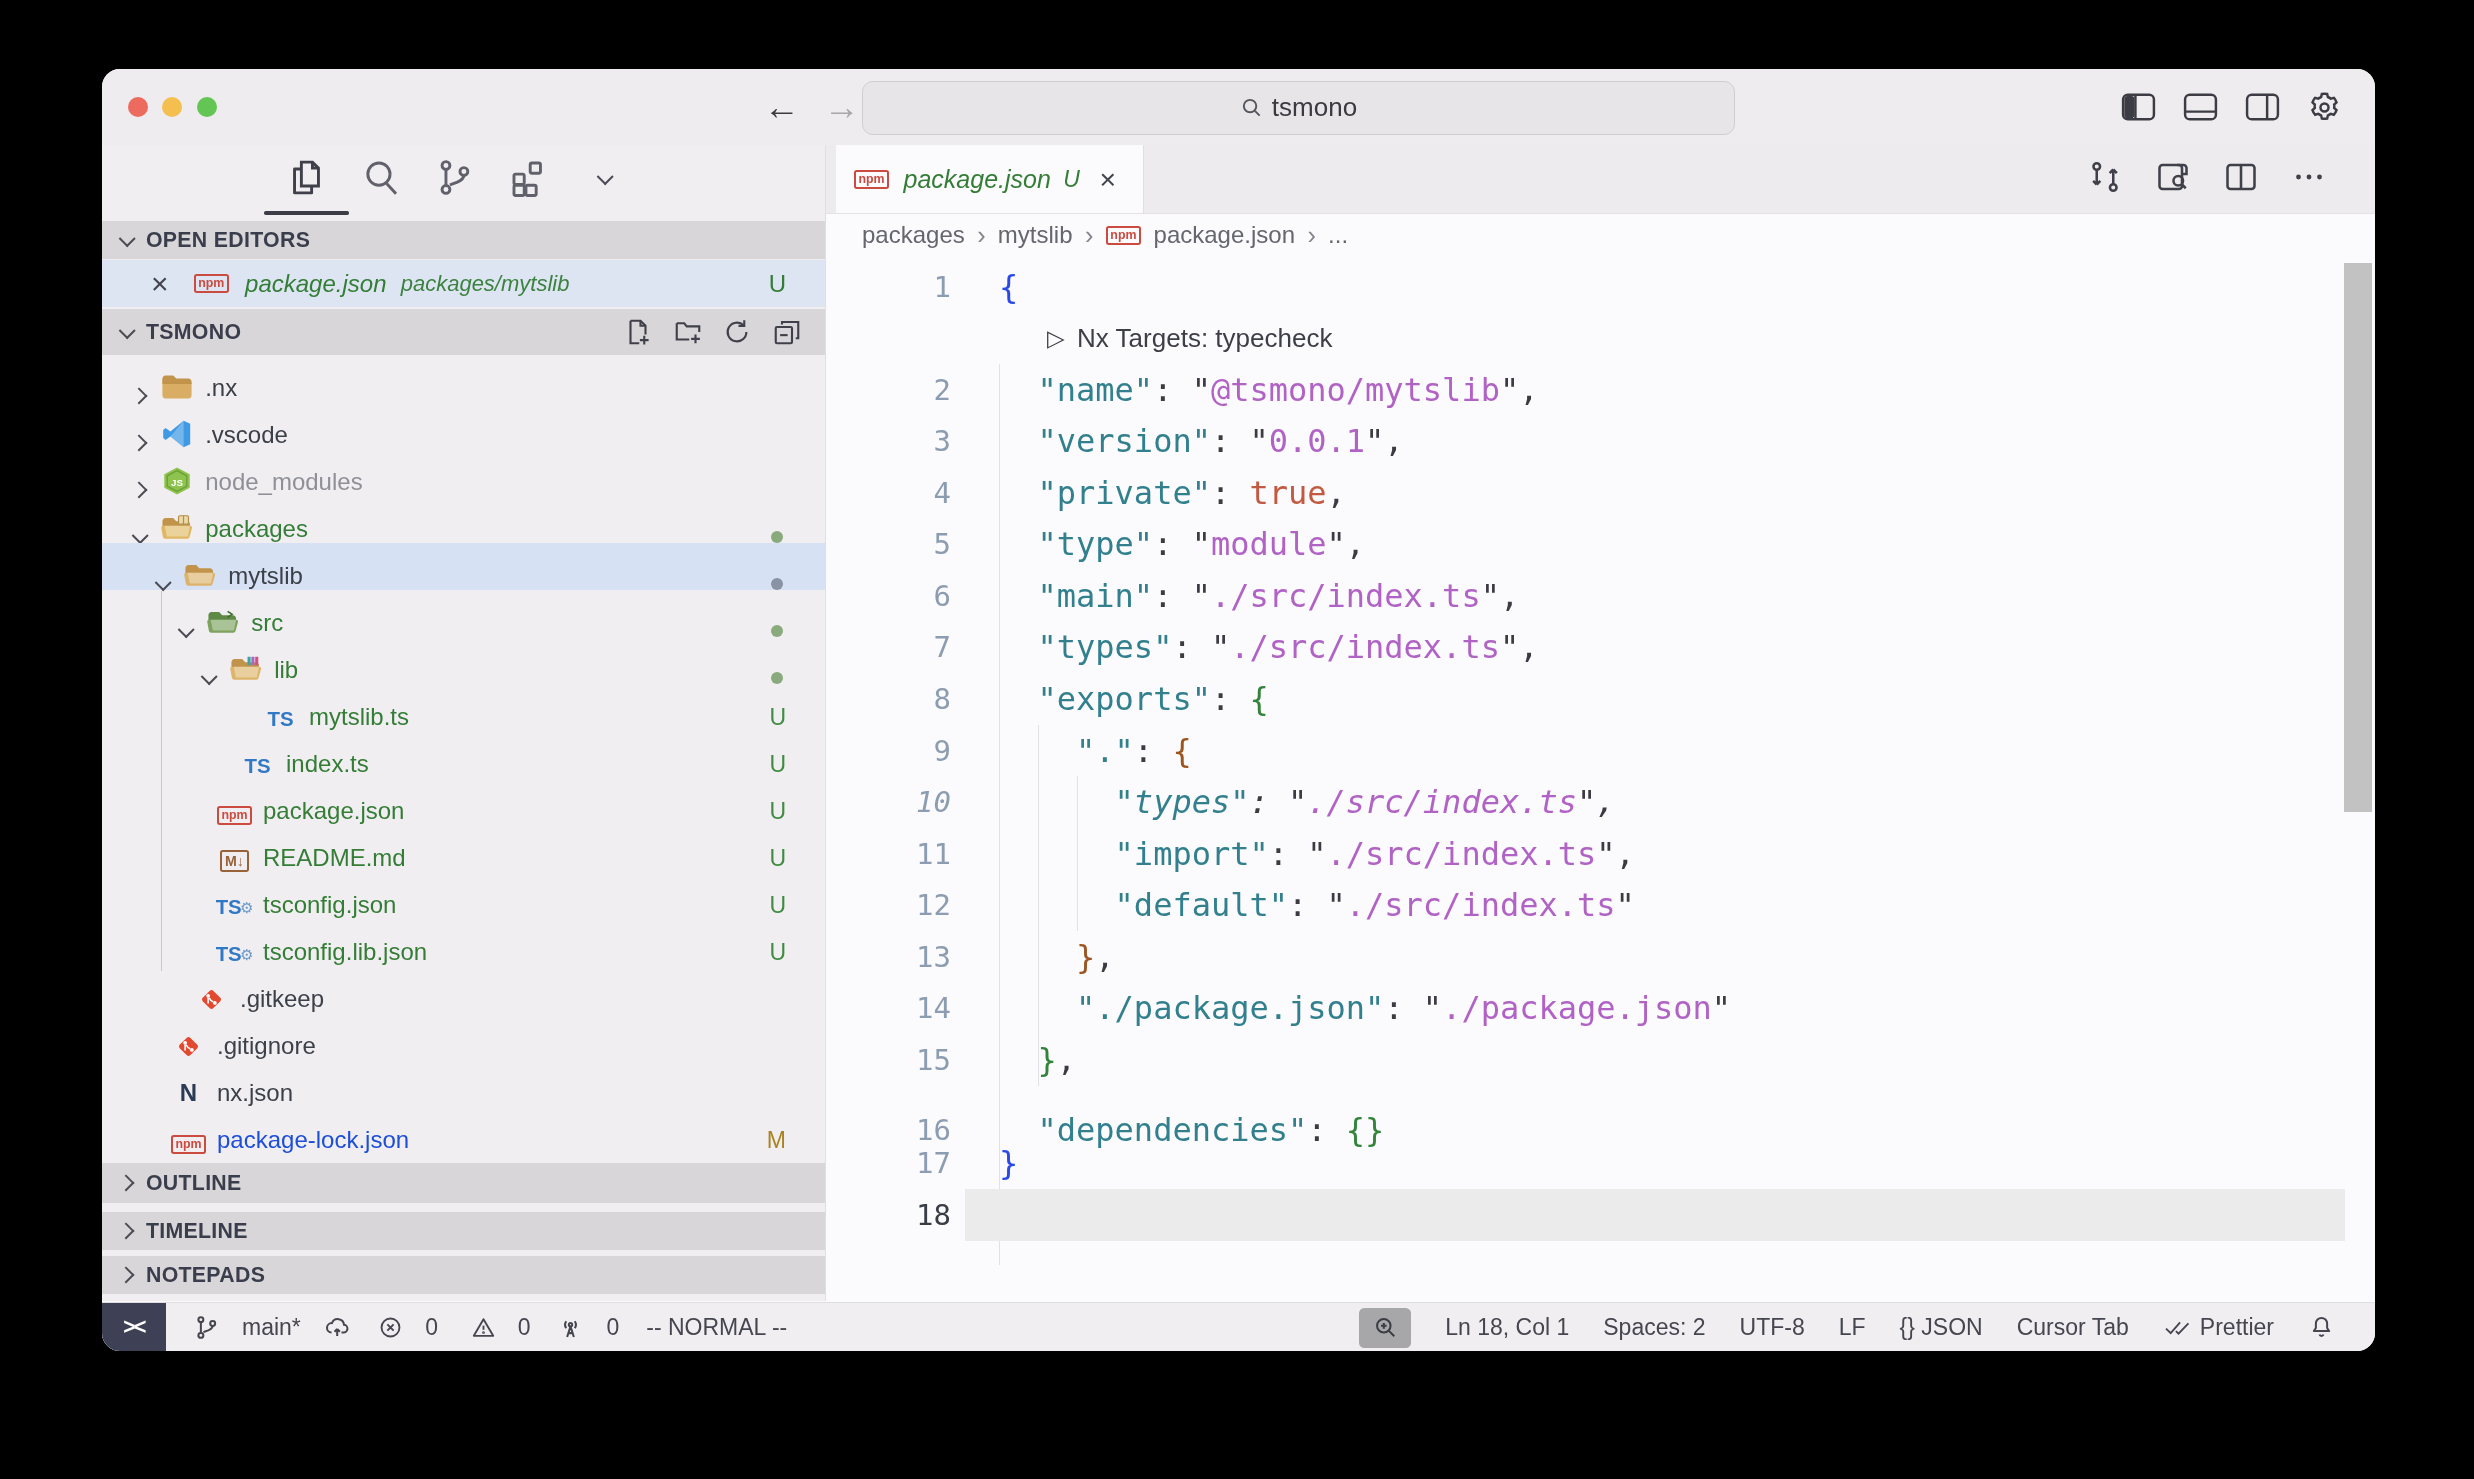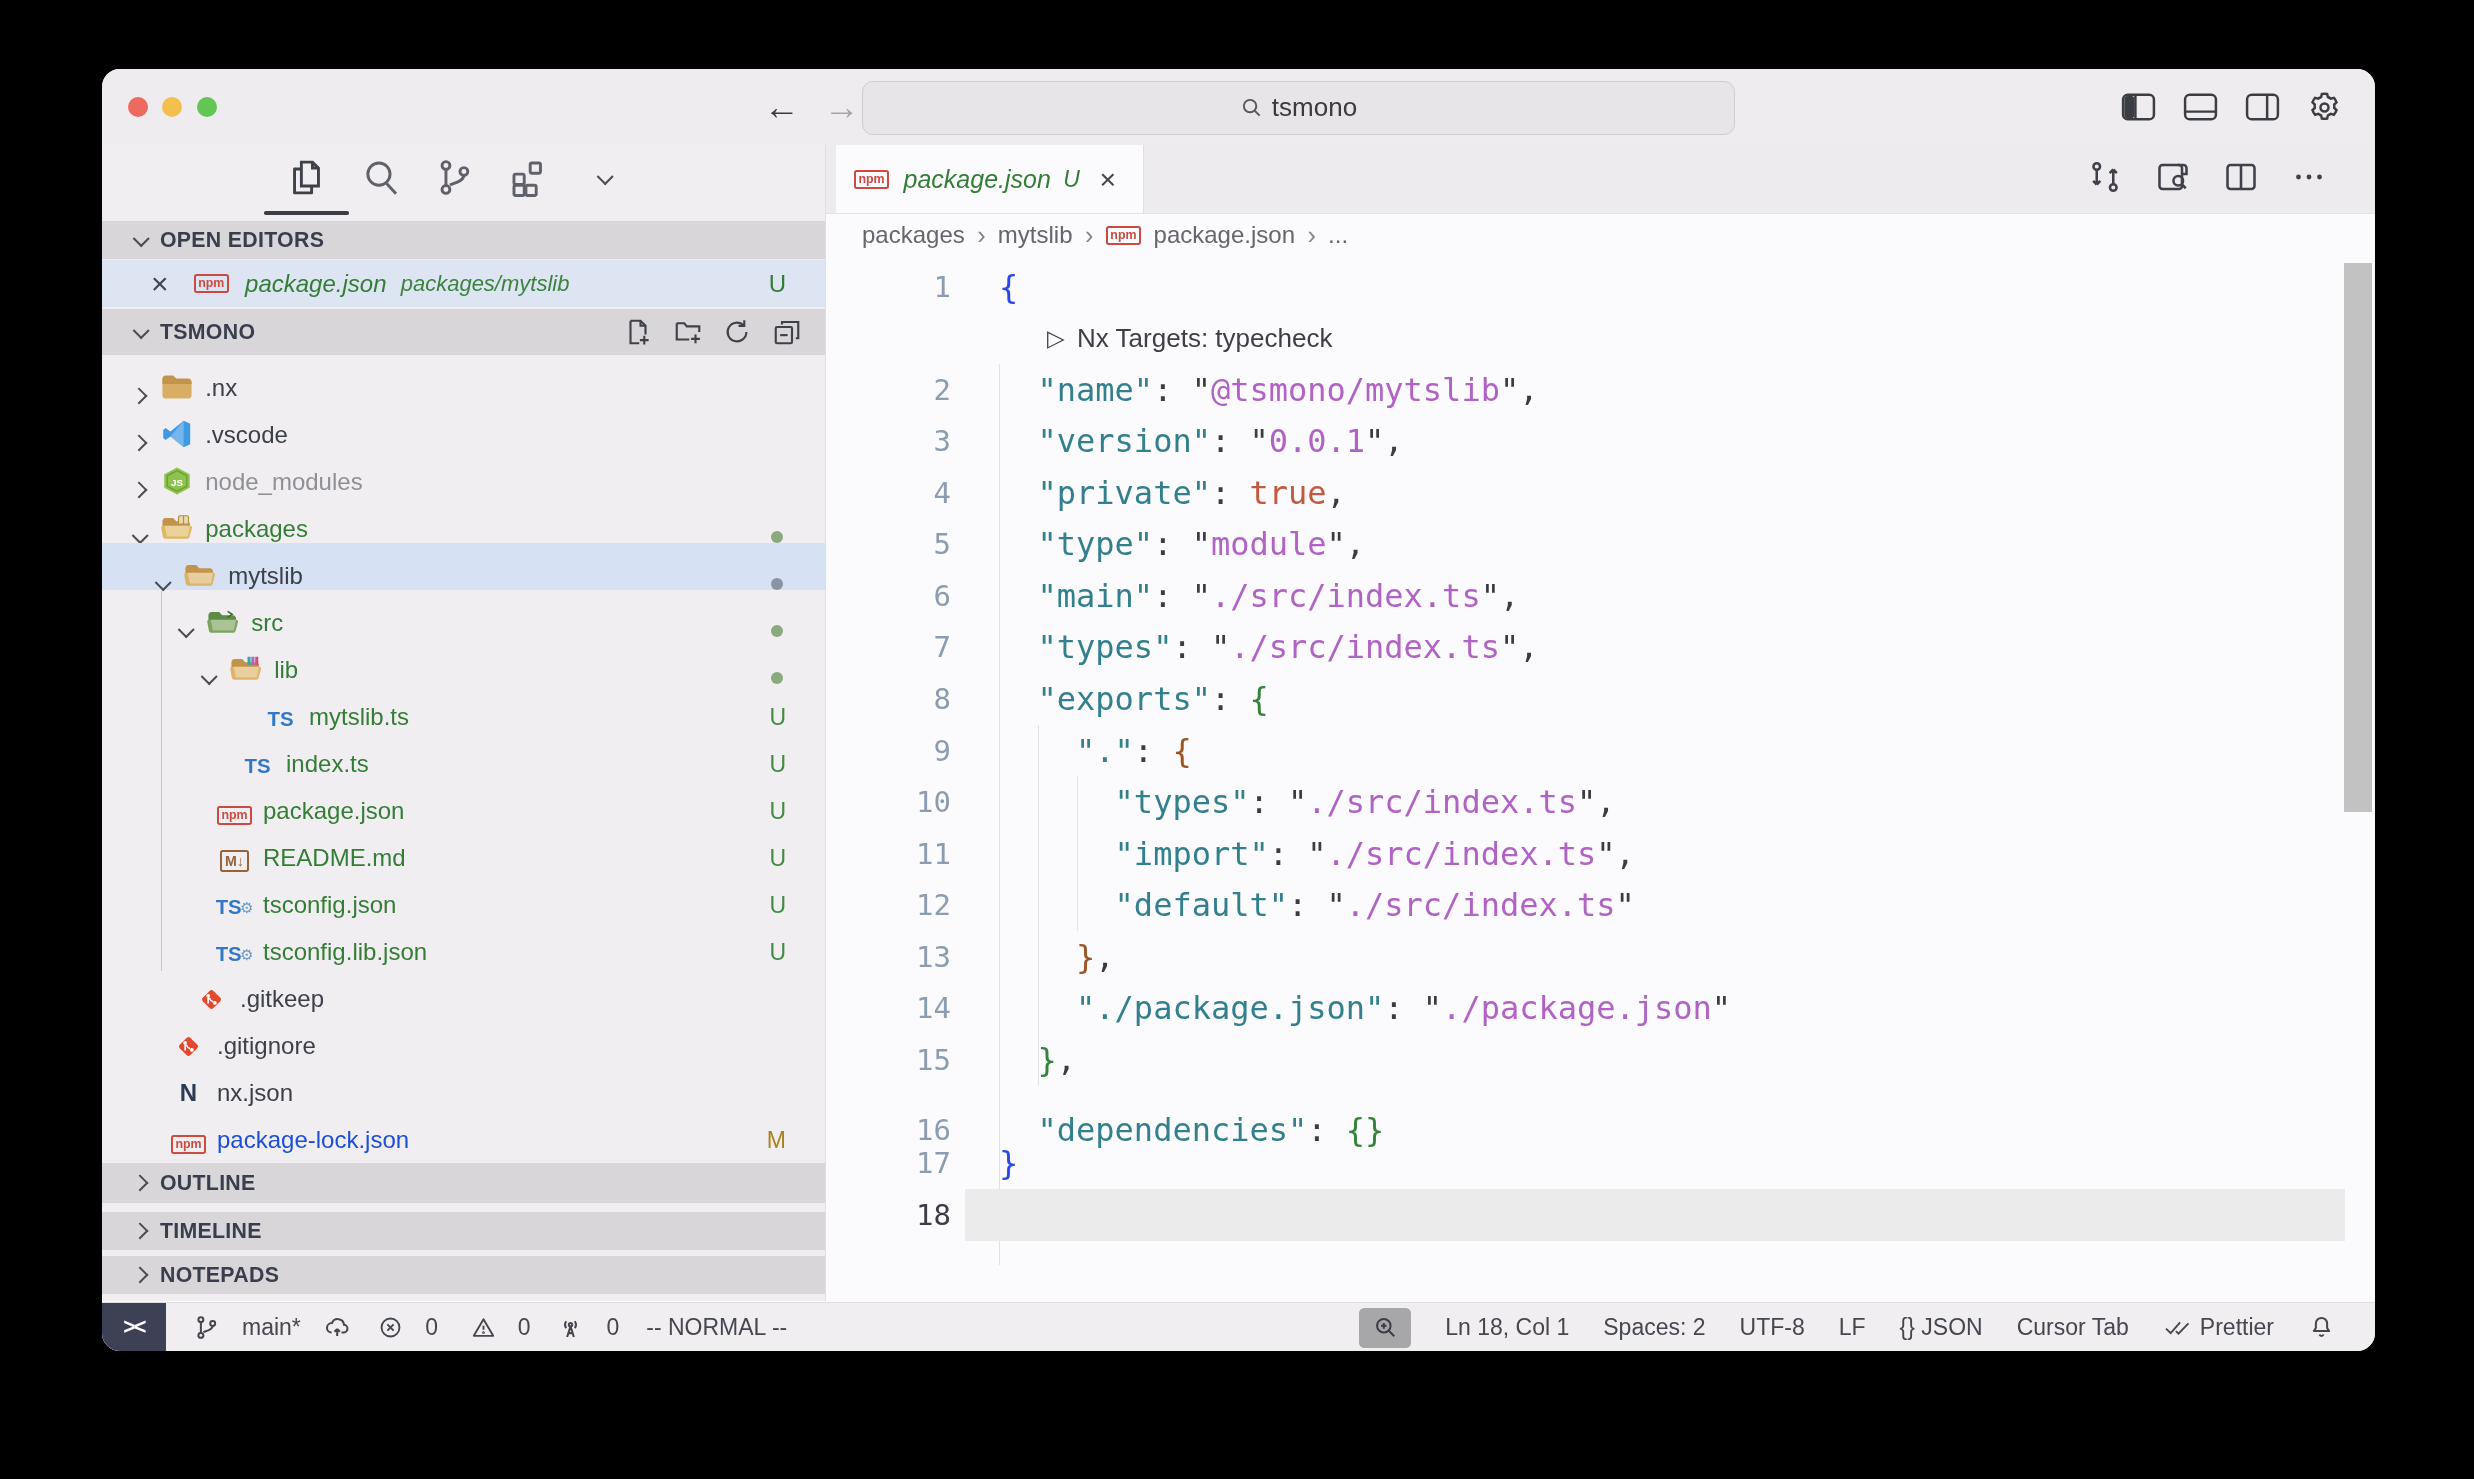--- a/index.html
+++ b/index.html
@@ -20,7 +20,7 @@
   #activity{position:absolute;left:0;top:0;width:100%;height:71px;}
   .act-ic{position:absolute;top:12.4px;}
   #act-underline{position:absolute;left:162px;top:66px;width:85px;height:3.6px;background:#3c3d46;border-radius:1.8px;}
-  .sec-hdr{position:absolute;left:0;width:100%;height:38px;background:#d8d6d8;display:flex;align-items:center;gap:14.2px;padding-left:32px;box-sizing:border-box;color:#3a3d4c;font-weight:bold;font-size:21.3px;letter-spacing:0.3px;}
+  .sec-hdr{position:absolute;left:0;width:100%;height:38px;background:#d8d6d8;display:flex;align-items:center;gap:14.2px;padding-left:18px;box-sizing:border-box;color:#3a3d4c;font-weight:bold;font-size:21.3px;letter-spacing:0.3px;}
   .chev{display:inline-block;width:9.8px;height:9.8px;border-right:2.3px solid #4a4b54;border-bottom:2.3px solid #4a4b54;}
   .cd{transform:rotate(45deg) translateY(-1.8px);}
   .cr{transform:rotate(-45deg);}

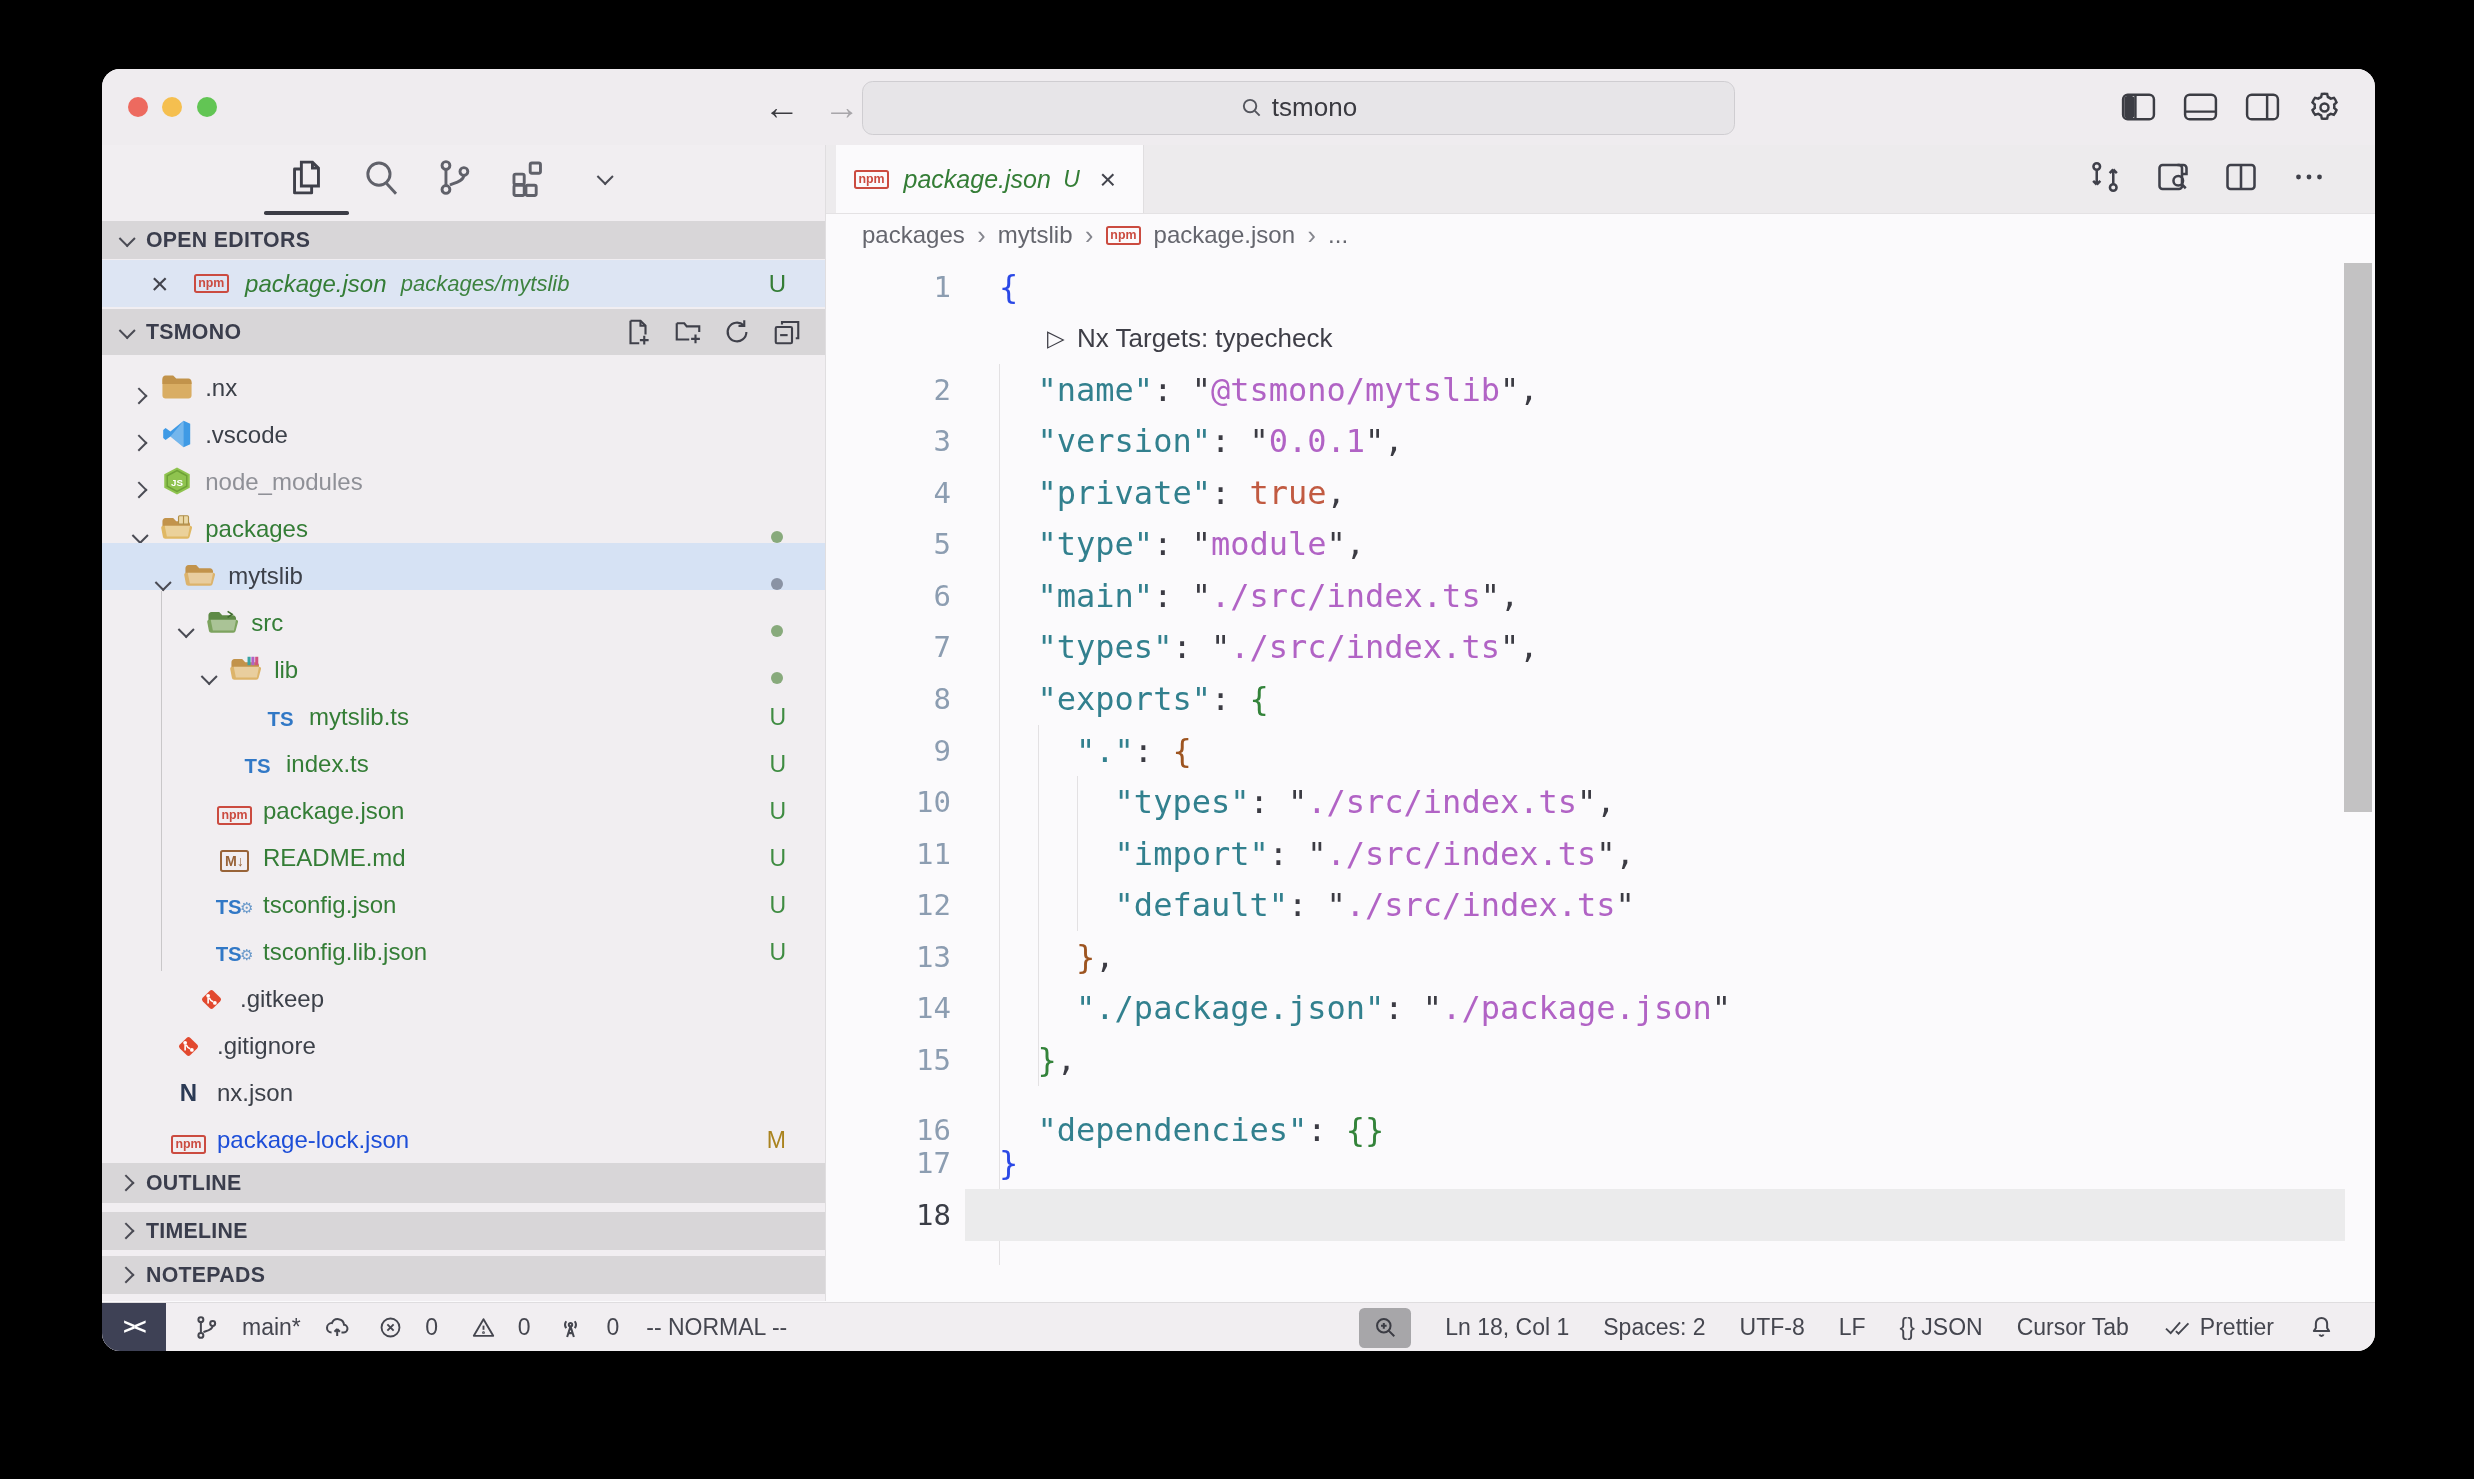--- a/index.html
+++ b/index.html
@@ -471,7 +471,7 @@
             <span class="ln">9</span>
             <span class="ctext"><span class="tk-k">    "."</span><span class="tk-p">: </span><span class="tk-b3">{</span></span>
           </div>
-          <div class="cline" style="top: 631px;">
+          <div class="cline" style="top: 631px; font-style: italic;">
             <span class="ln">10</span>
             <span class="ctext"><span class="tk-k">      "types"</span><span class="tk-p">: </span><span class="tk-q">"</span><span class="tk-s">./src/index.ts</span><span class="tk-q">"</span><span class="tk-p">,</span></span>
           </div>

